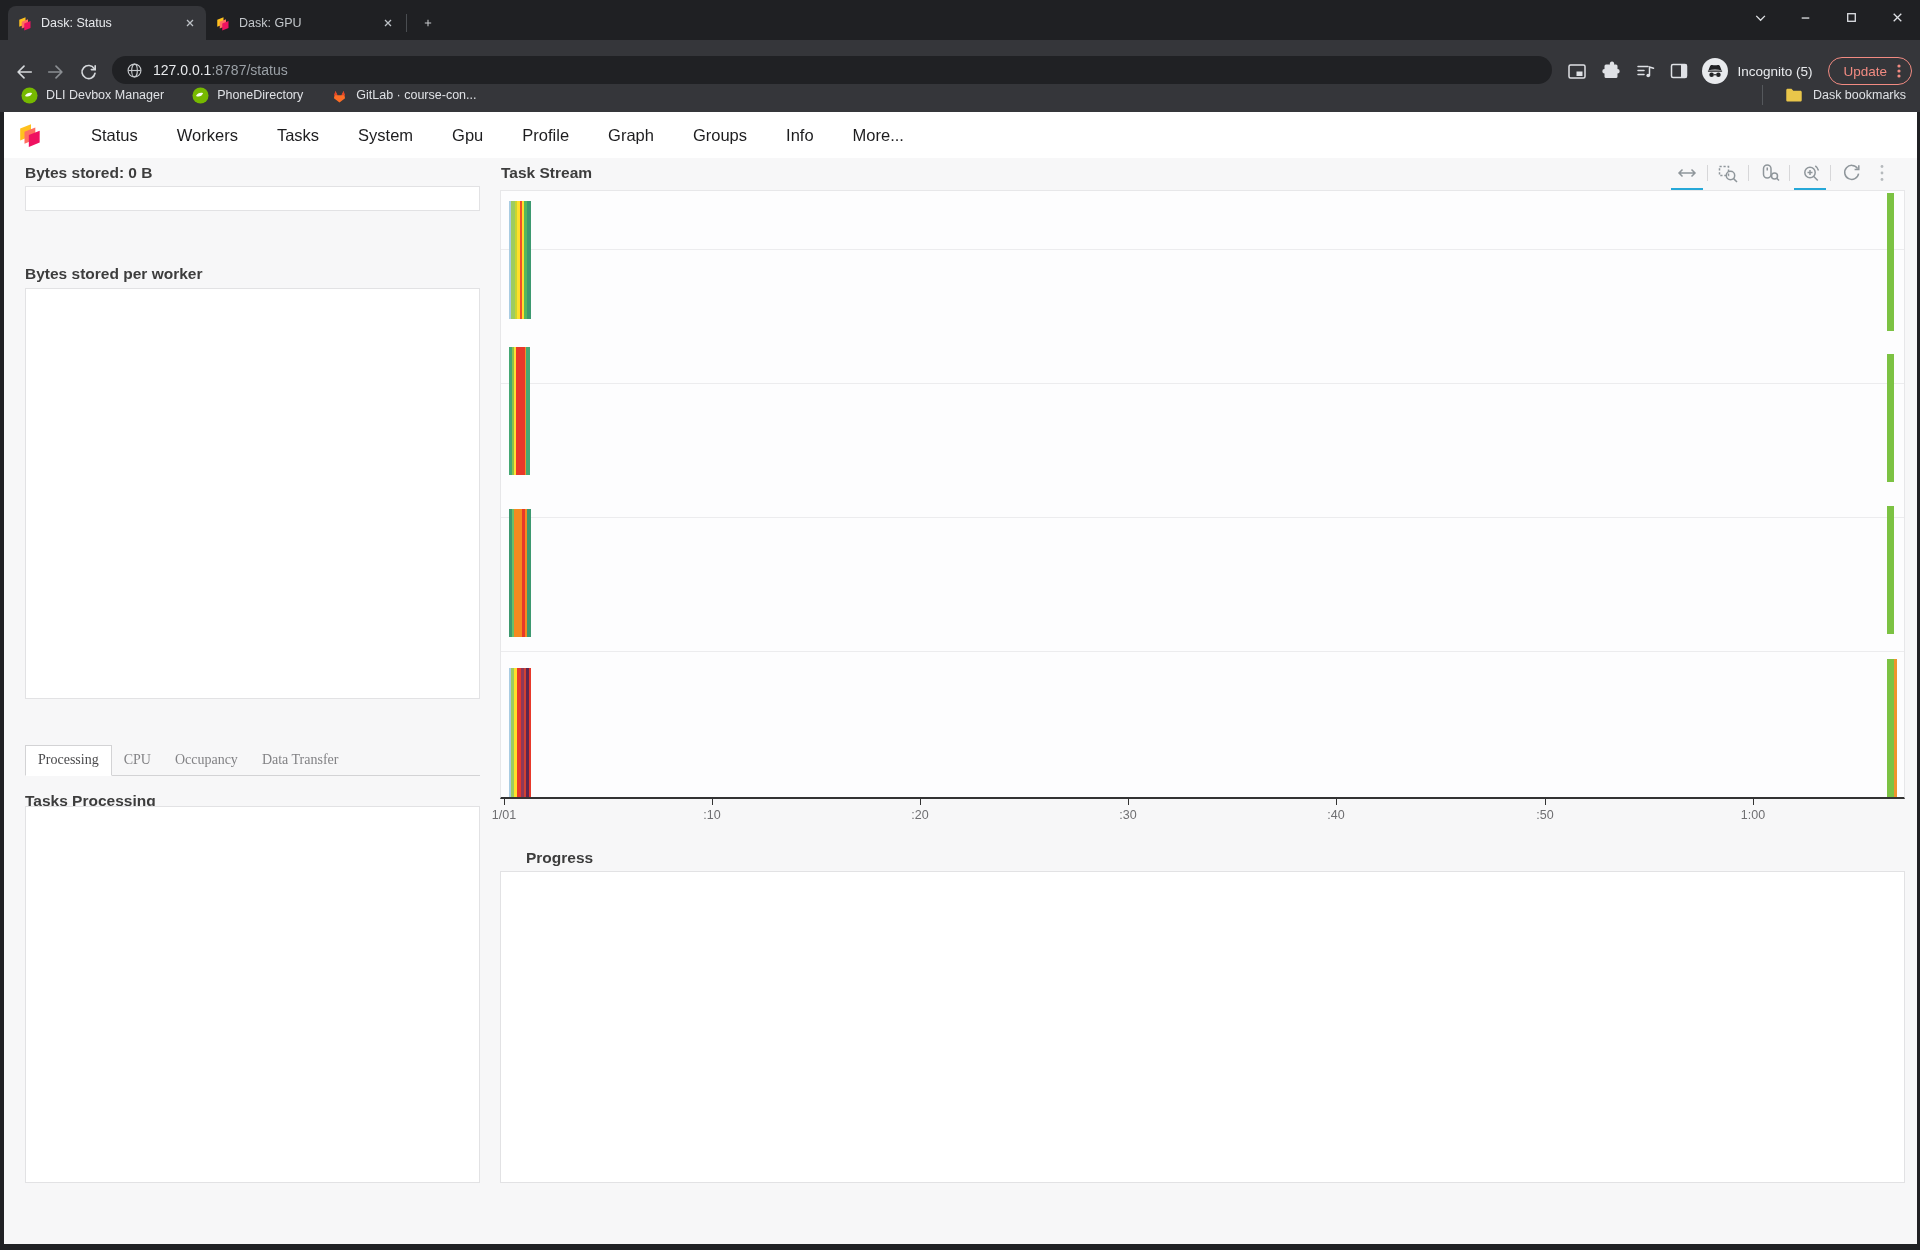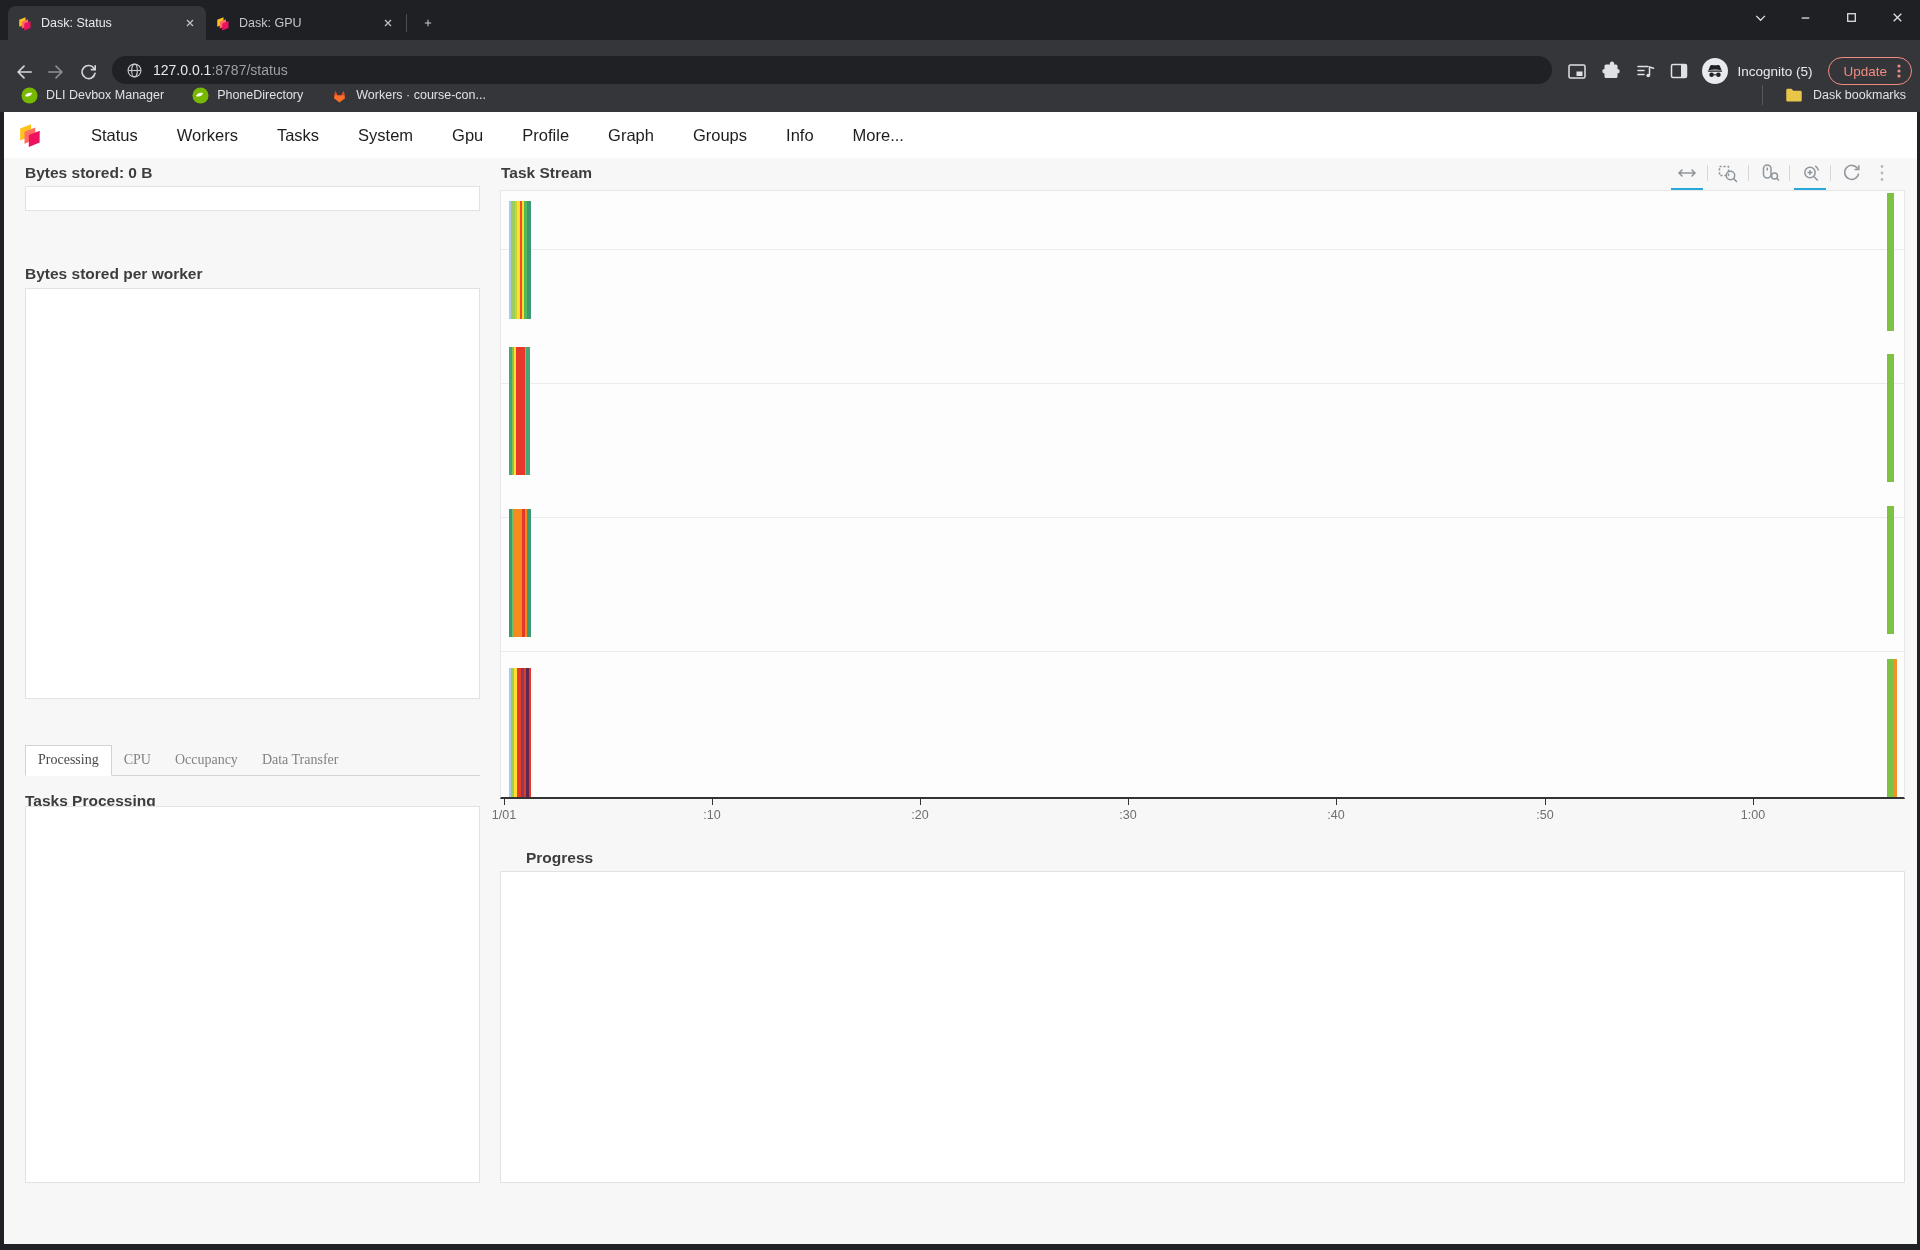--- a/index.html
+++ b/index.html
@@ -250,7 +250,7 @@
               <path d="M5.7 5.2l2.7 5.4H3.8zM16.3 5.2l-2.7 5.4h4.6z" fill="#e24329"></path>
             </svg>
           </span>
-          <span>Workers · course-con...</span>
+          <span>GitLab · course-con...</span>
         </div>
       </div>
     <div class="bm-other">

